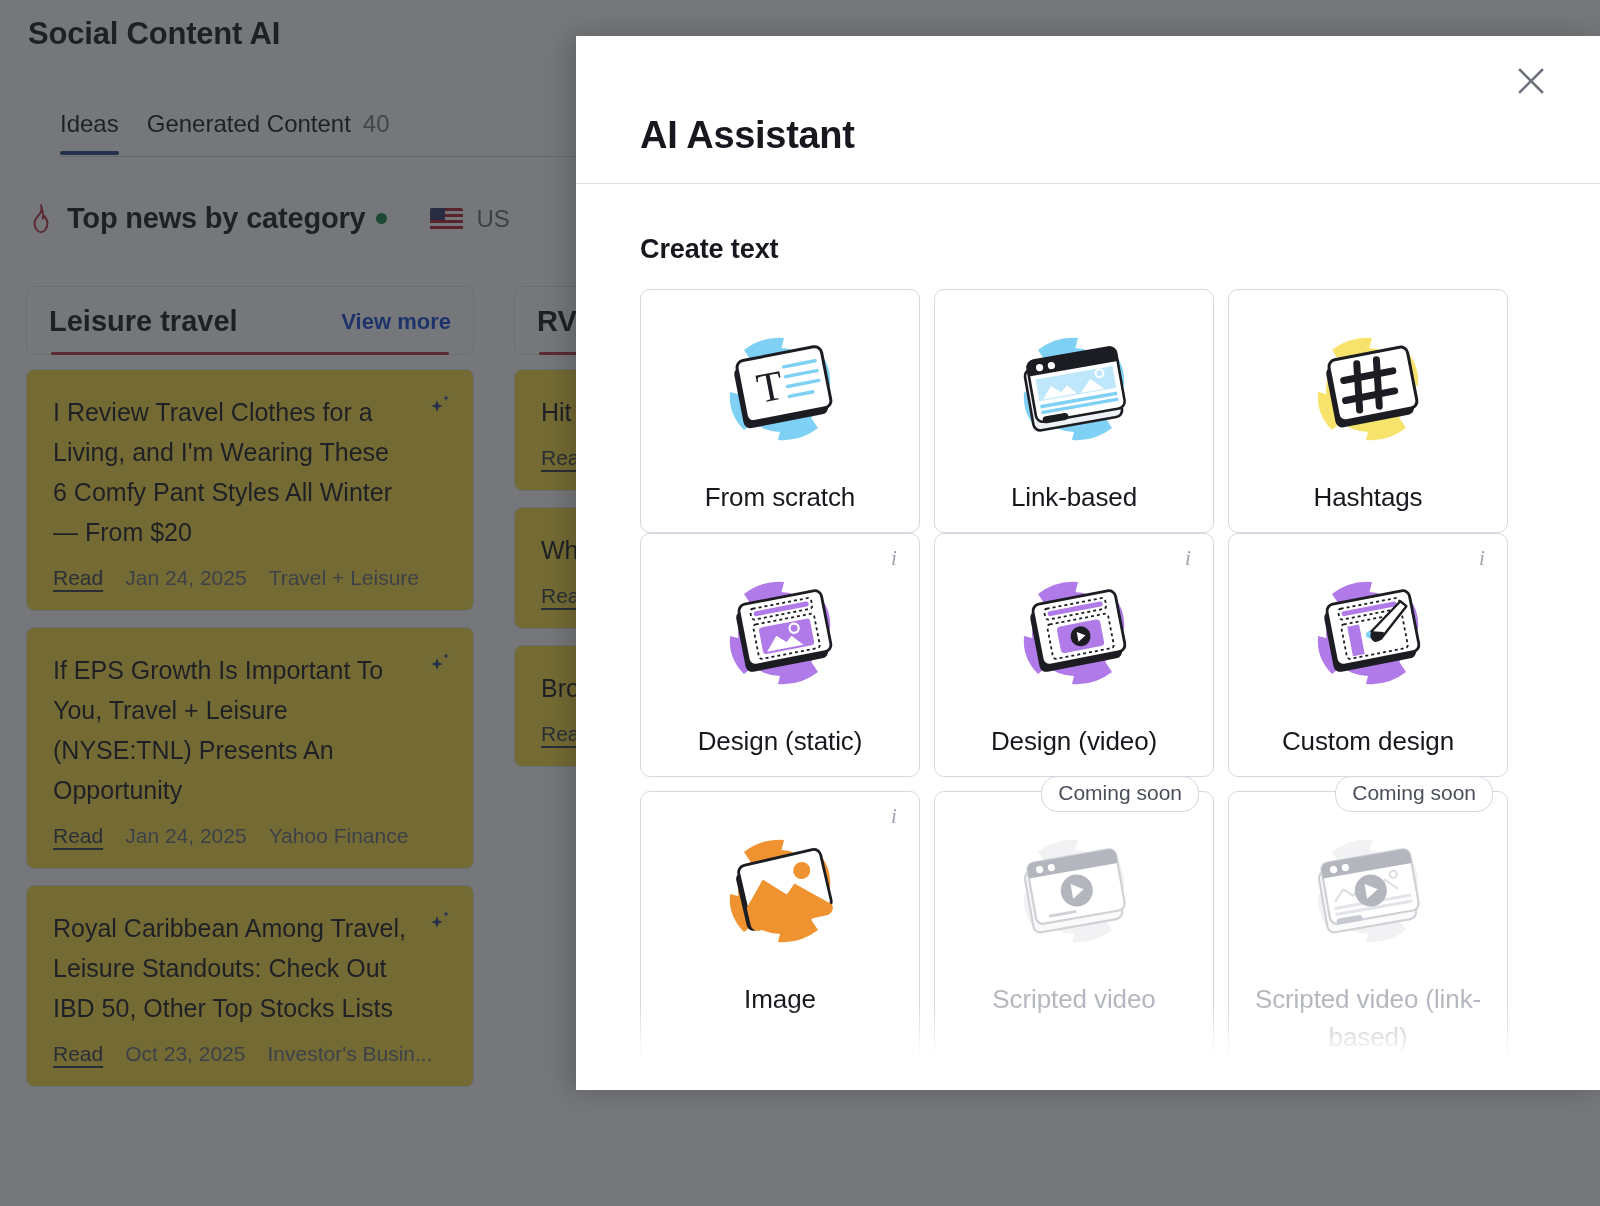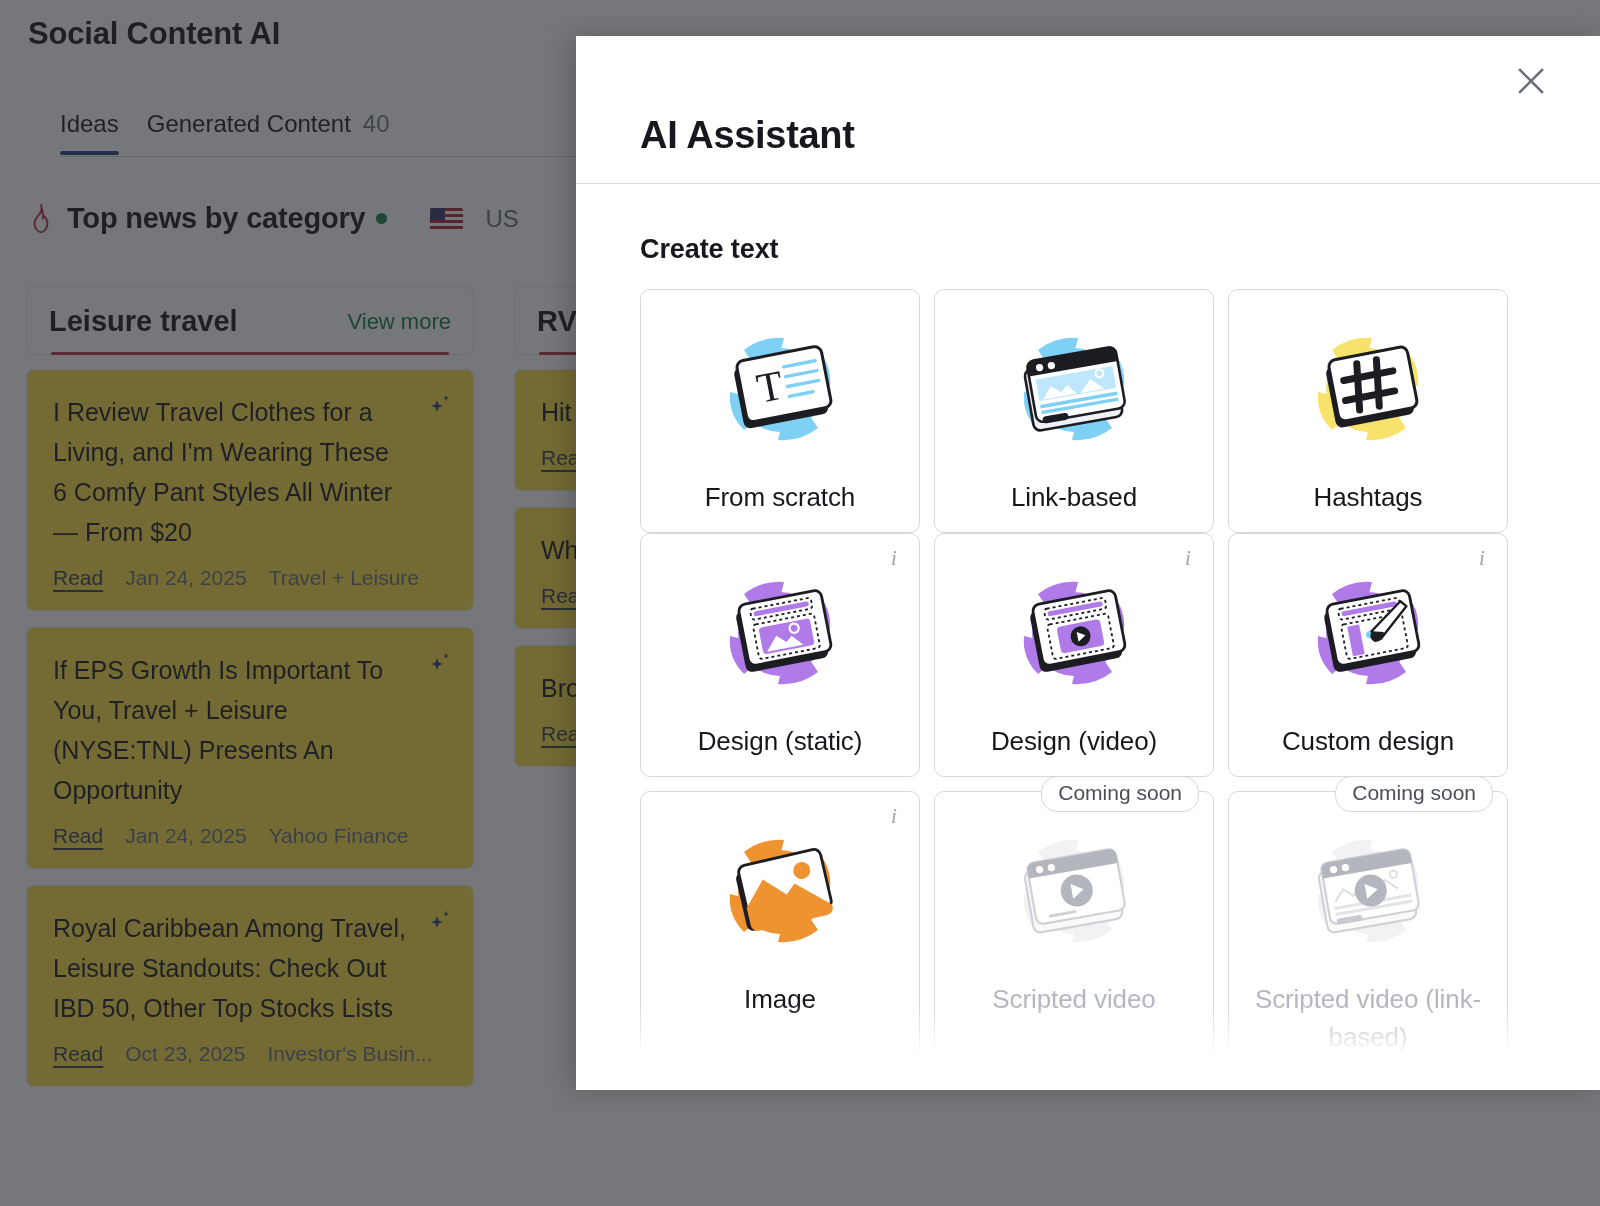--- a/index.html
+++ b/index.html
@@ -48,7 +48,7 @@
   .flag .stripes { position: absolute; inset: 0;
     background: repeating-linear-gradient(to bottom, #b22234 0 3px, #ffffff 3px 6px); }
   .flag .canton { position: absolute; left: 0; top: 0; width: 15px; height: 12px; background: #3c3b6e; }
-  .country-label { font-size: 24px; color: #6b707b; margin-left: 9px; }
+  .country-label { font-size: 24px; color: #6b707b; }
 
   
   .col { position: absolute; top: 286px; width: 448px; }

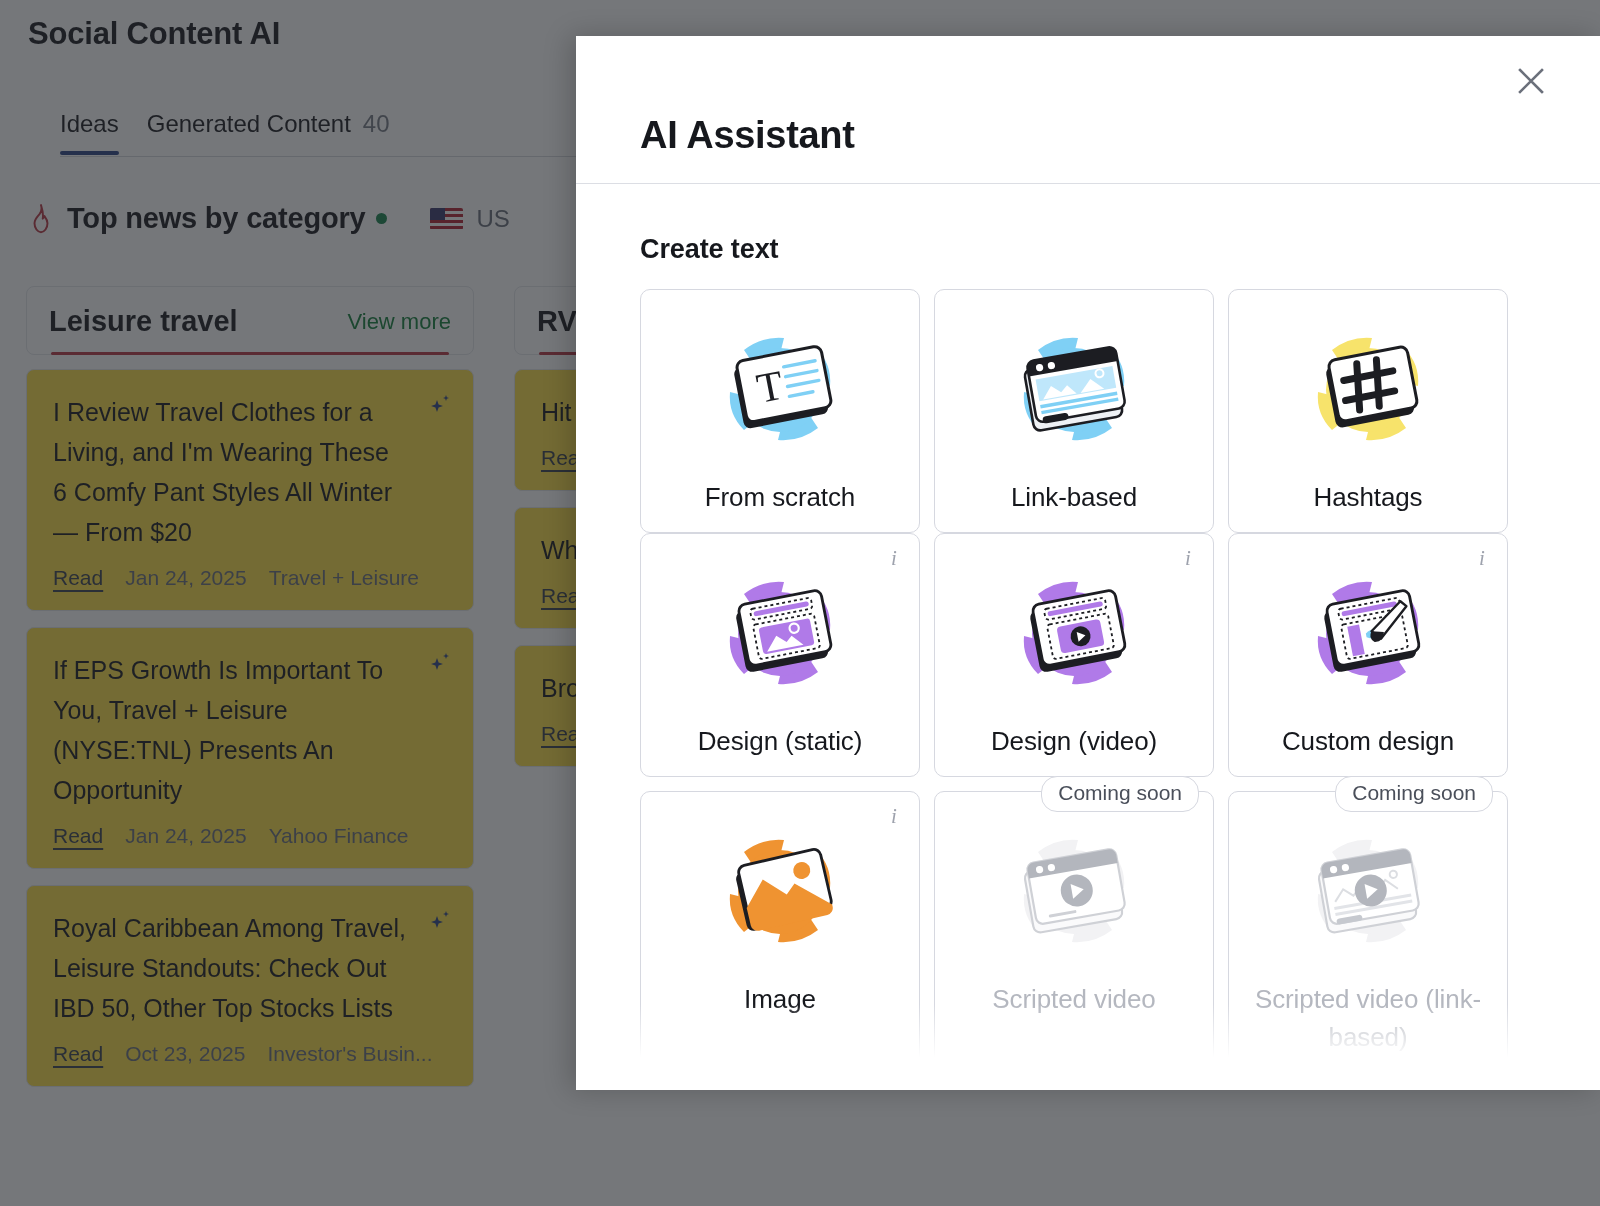--- a/index.html
+++ b/index.html
@@ -64,7 +64,7 @@
     background: #b83744; border-radius: 2px;
   }
   .cat-name { font-size: 29px; font-weight: 700; color: #1b1c21; }
-  .cat-more { font-size: 22px; color: #15803d; }
+  .cat-more { font-size: 22px; color: #1d4ed8; font-weight: bold; }
   .news-card {
     border: 1px solid #e4e6eb; border-radius: 8px; background: #fde047;
     padding: 22px 26px 20px 26px; margin-bottom: 16px; position: relative;

